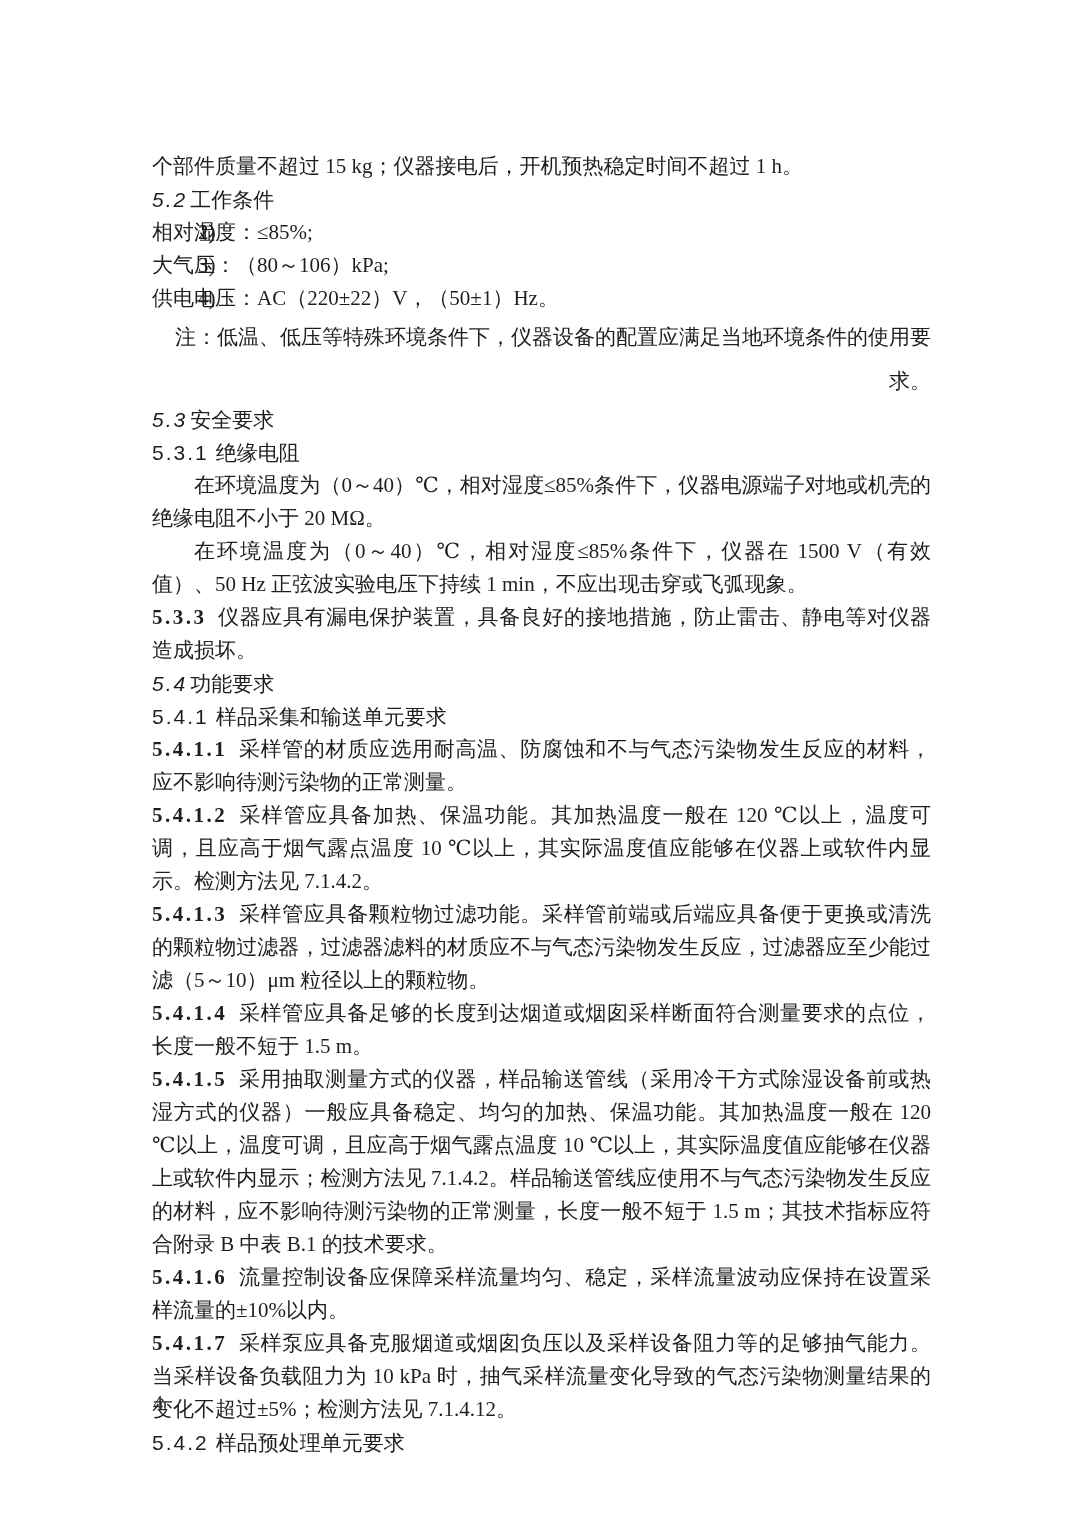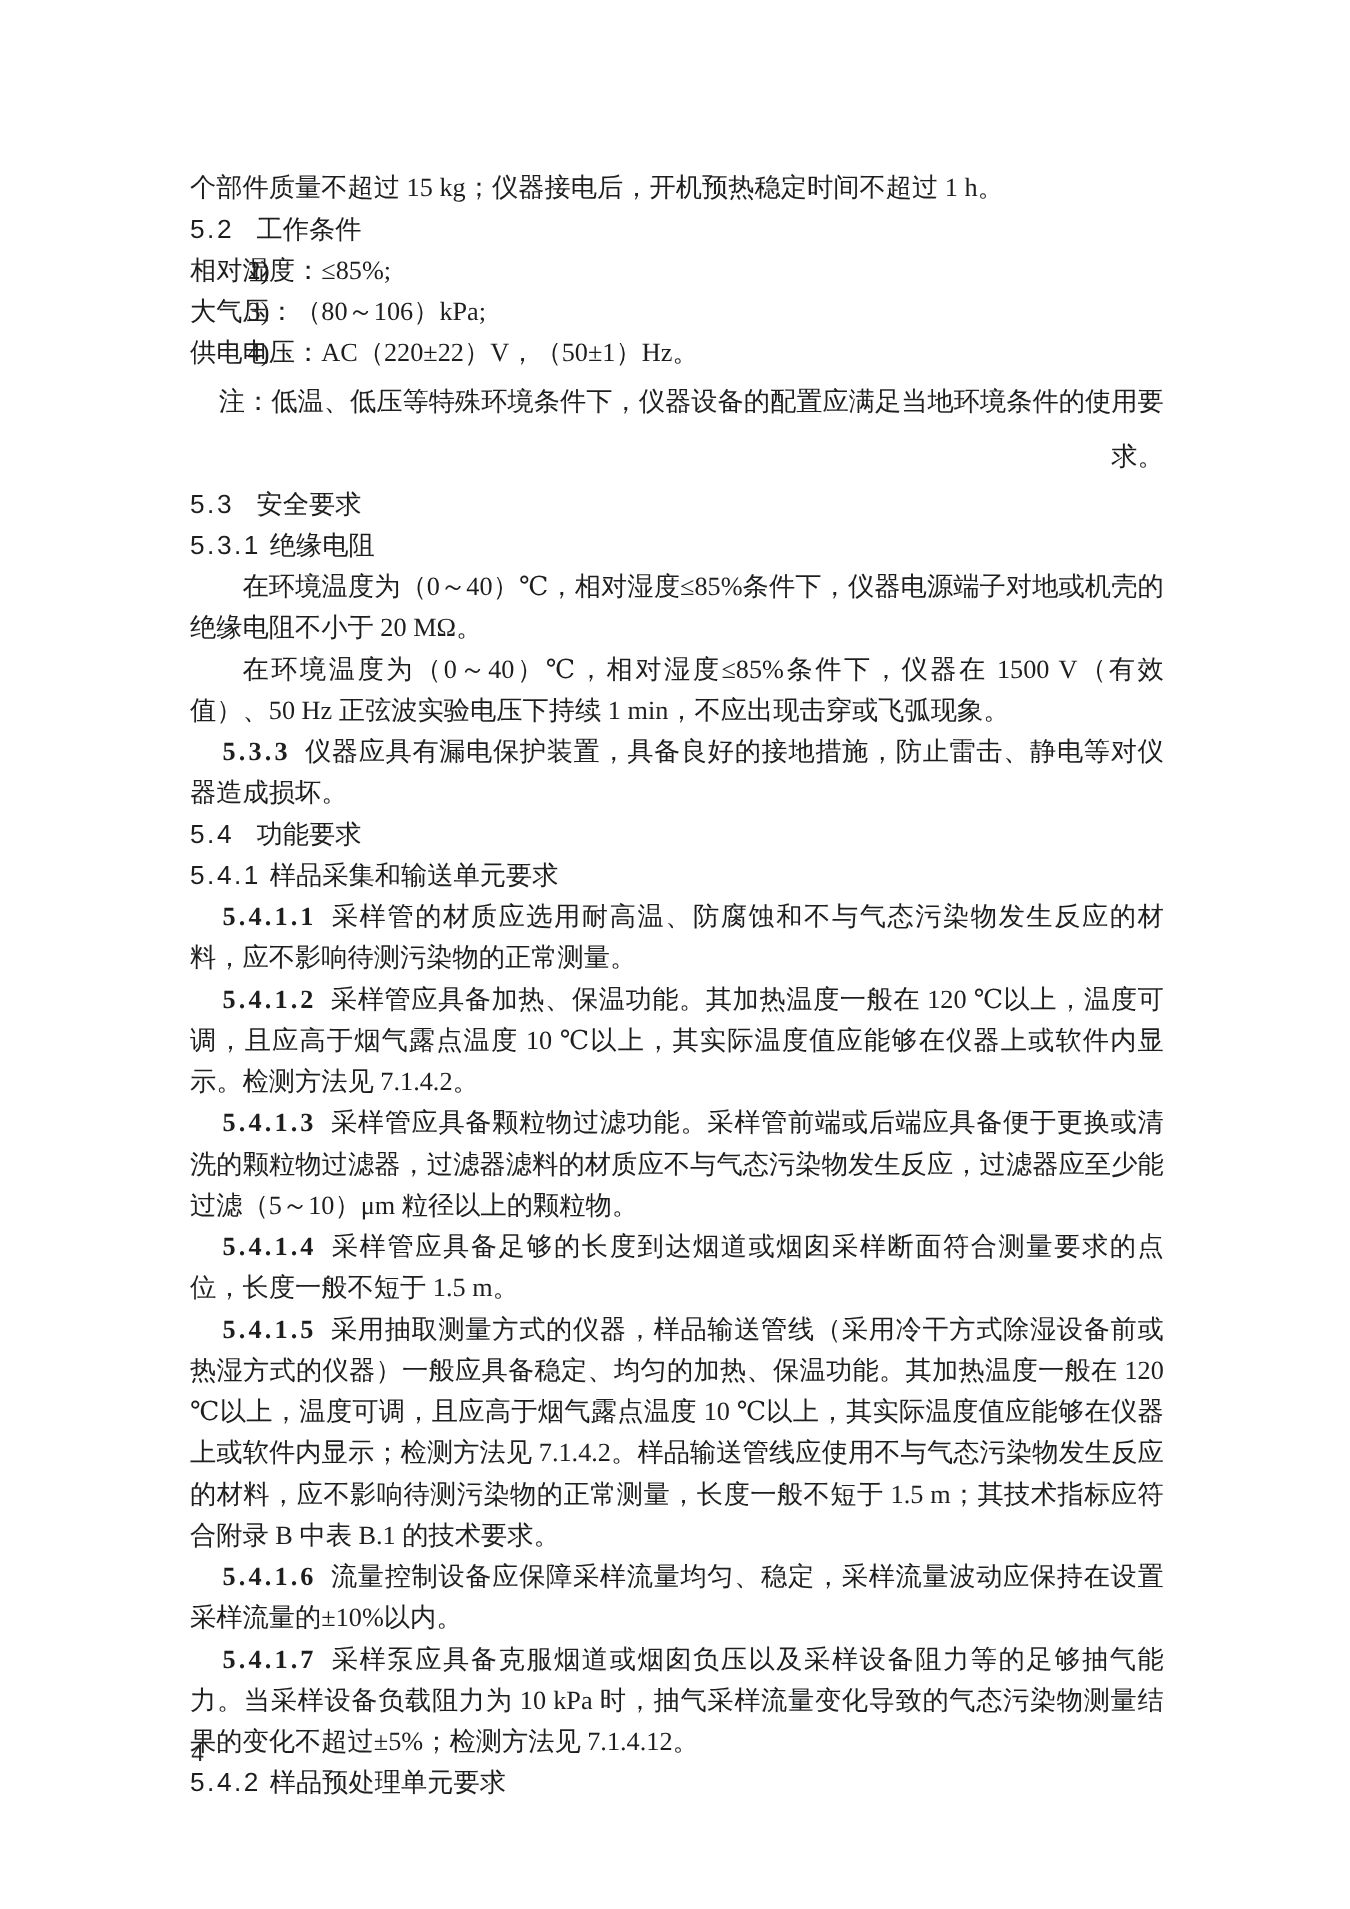--- a/index.html
+++ b/index.html
@@ -19,7 +19,7 @@
   .content {
     position: absolute;
     left: 152px;
-    top: 134px;
+    top: 150px;
     width: 779px;
     font-family: "Liberation Serif", "DejaVu Serif", serif;
     font-size: 21px;

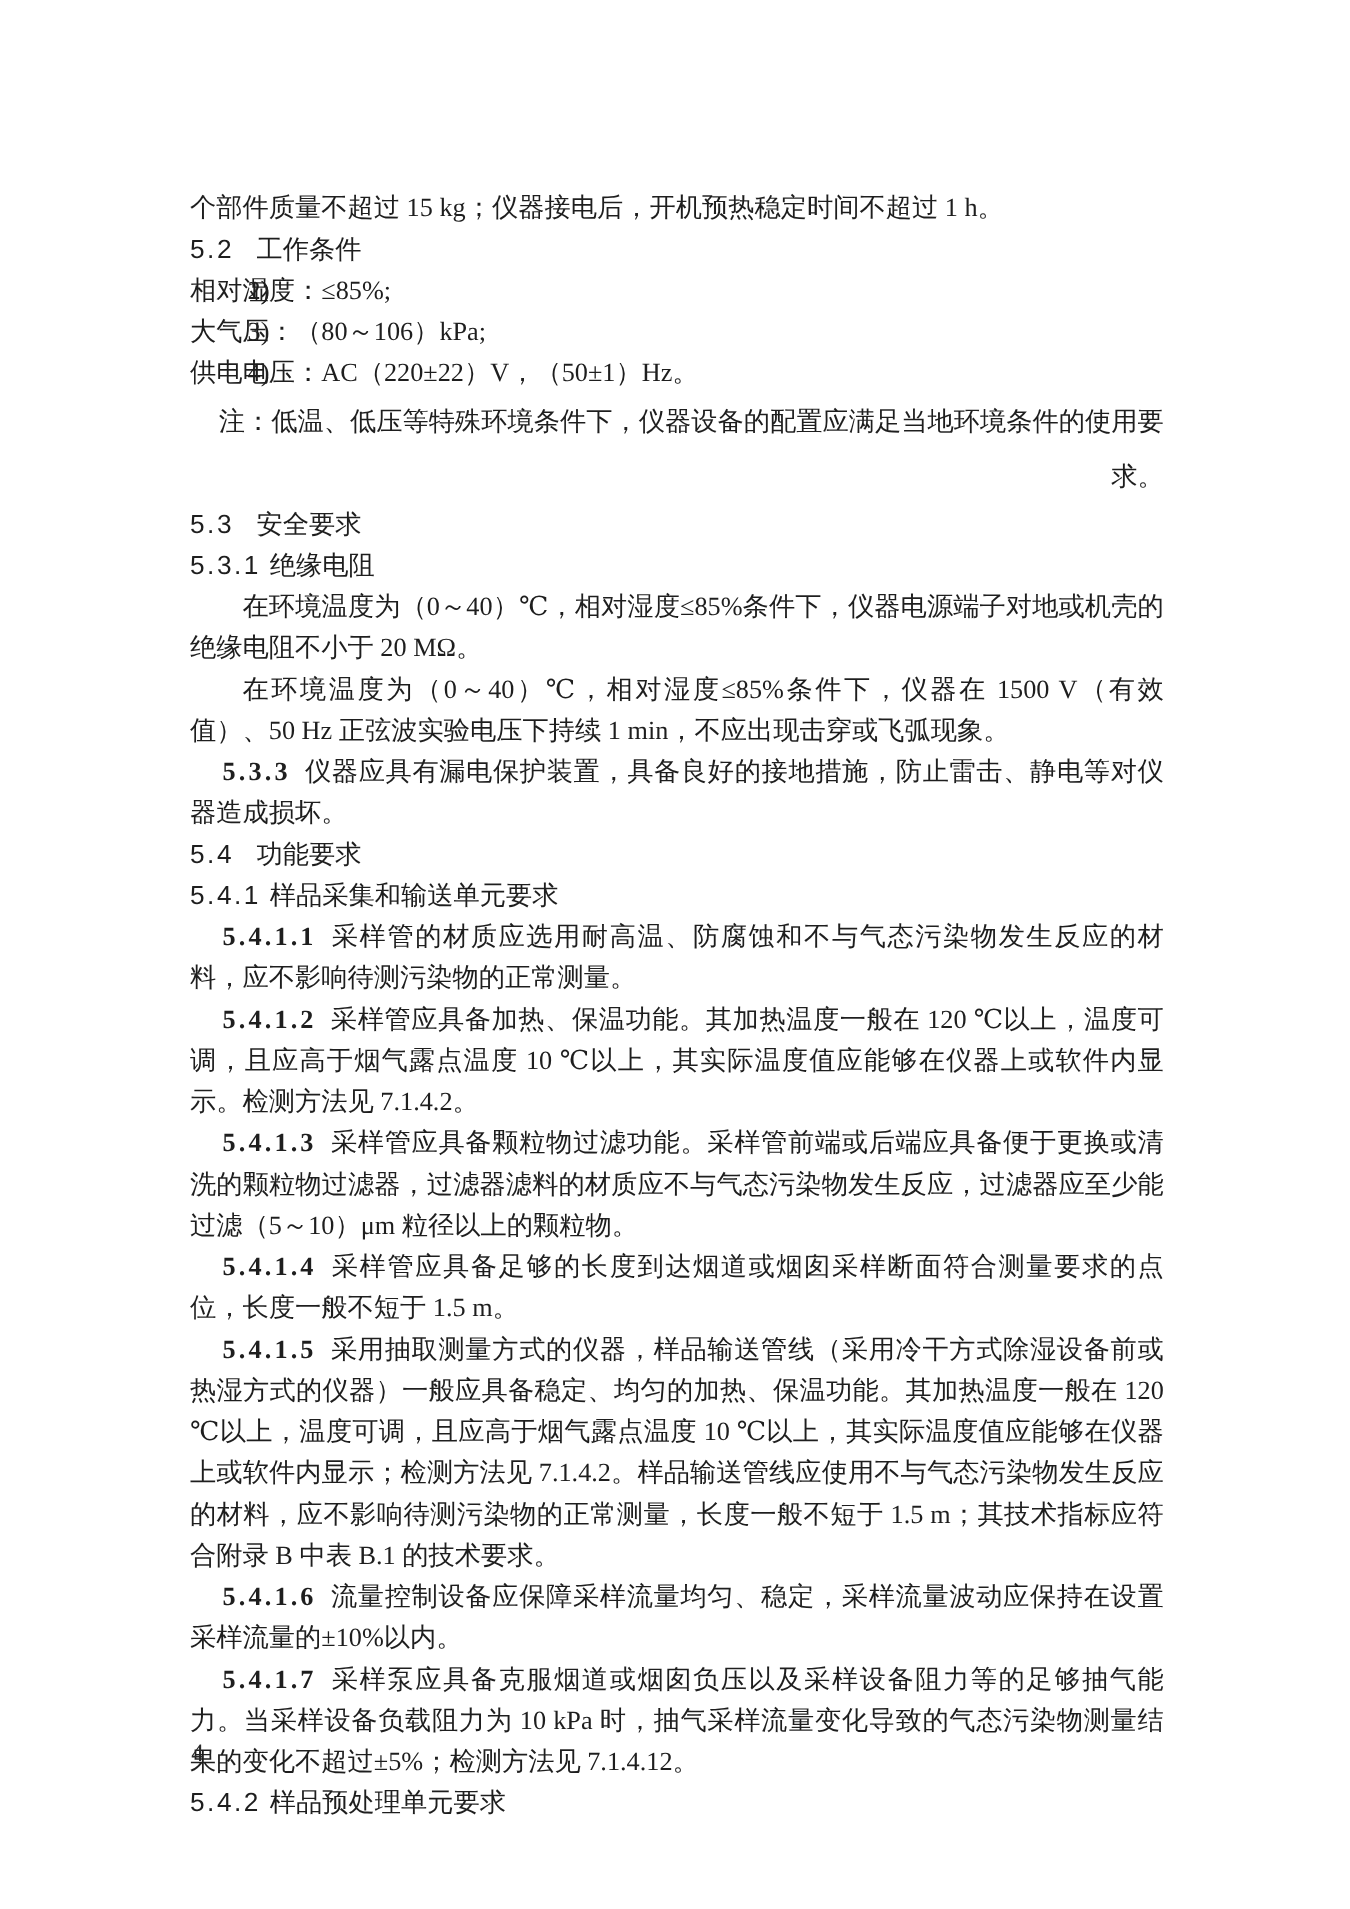--- a/index.html
+++ b/index.html
@@ -41,7 +41,7 @@
     font-weight: 700;
     text-align: left;
   }
-  .h2 .num { letter-spacing: 2px; margin-right: 18px; }
+  .h2 .num { letter-spacing: 2px; margin-right: 3px; font-style: italic; }
   .h3 .num { letter-spacing: 2px; margin-right: 7px; }
   
   .li {

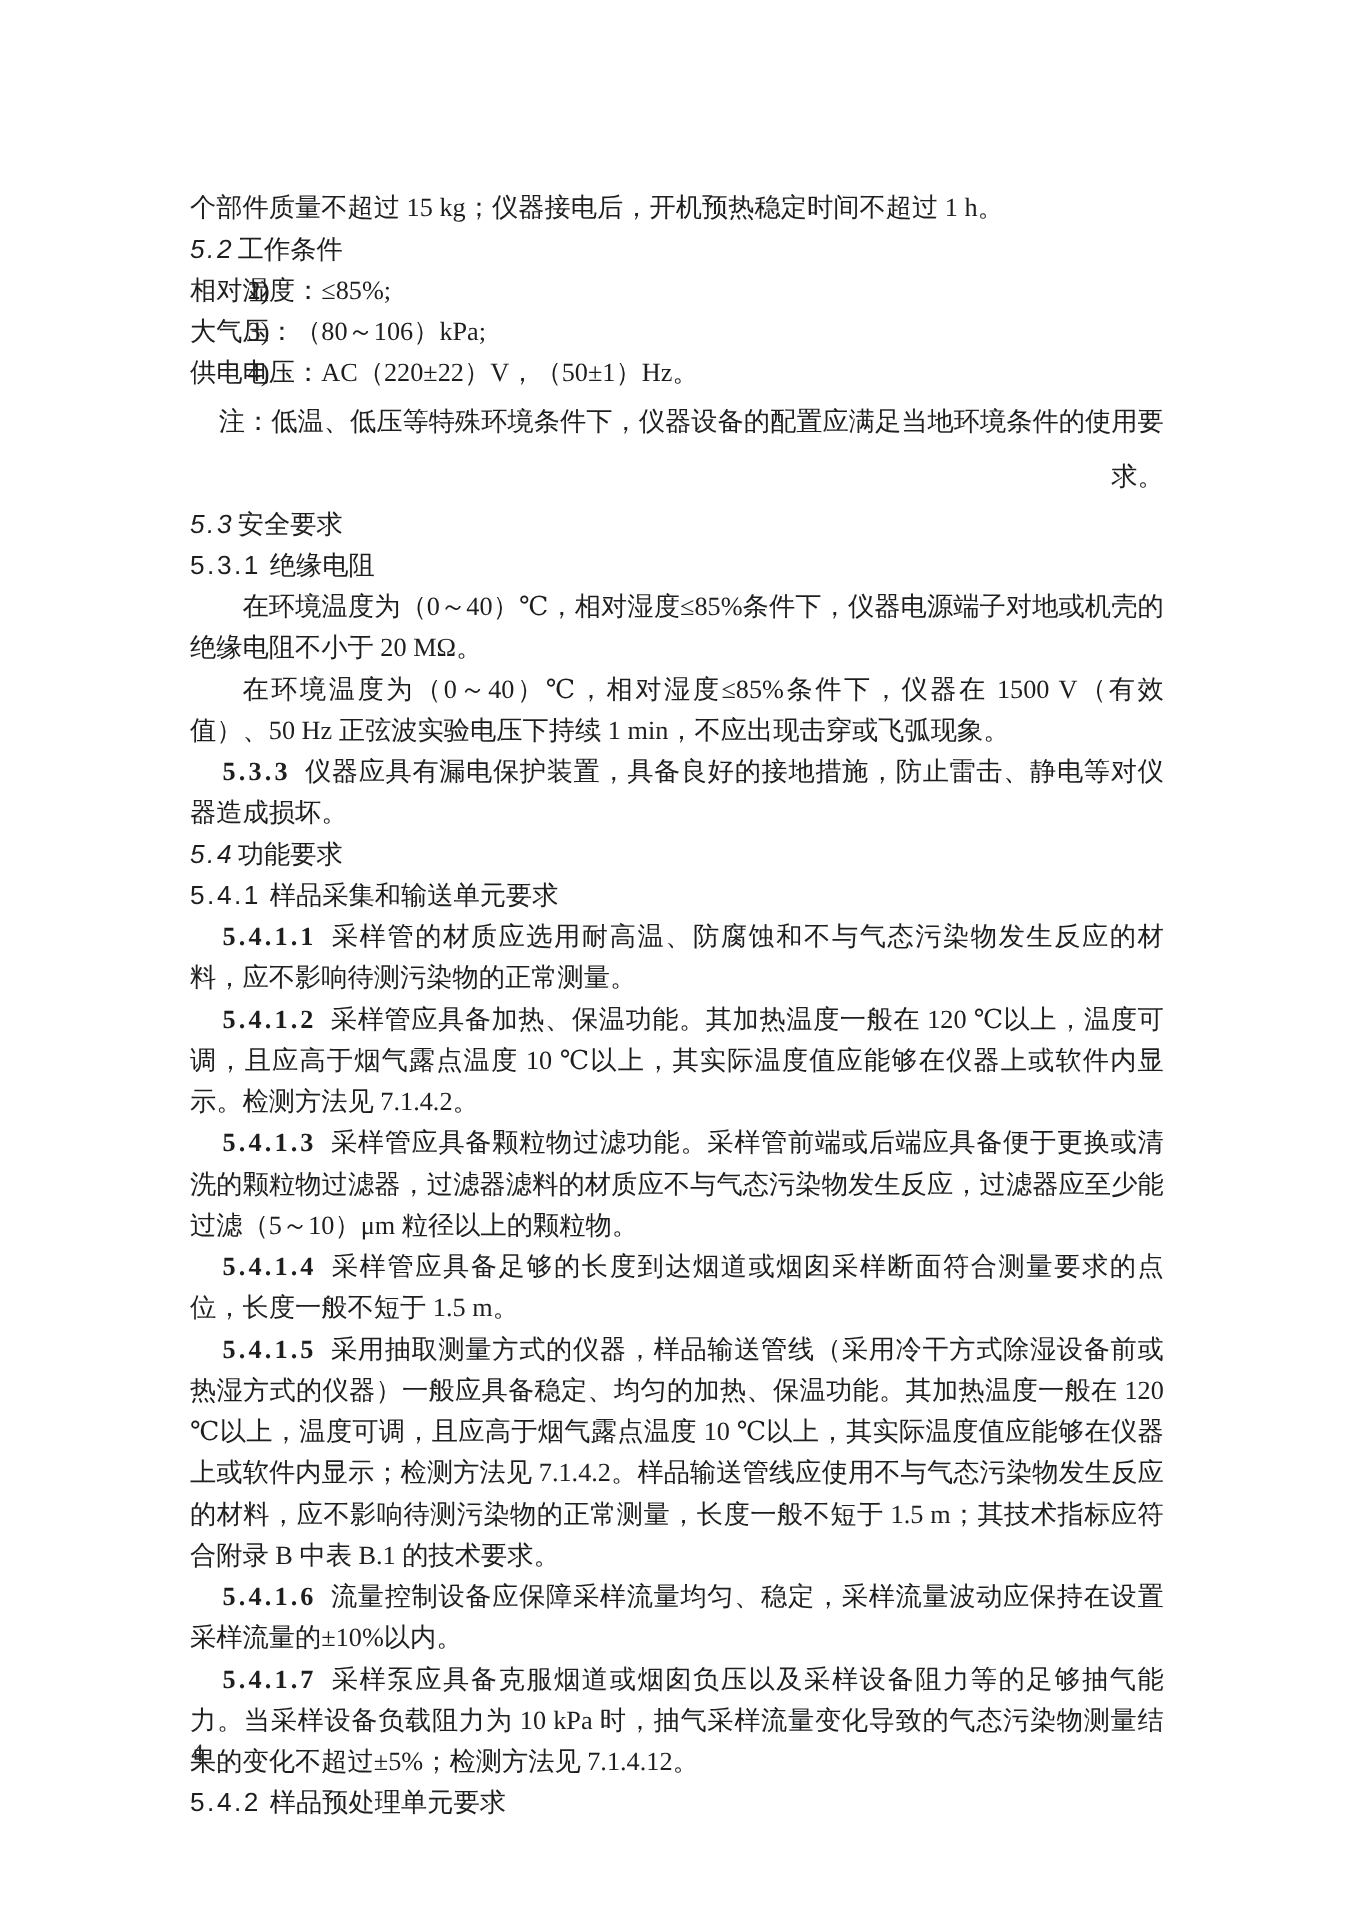--- a/index.html
+++ b/index.html
@@ -68,7 +68,6 @@
     letter-spacing: 2.5px;
     margin-right: 11px;
     font-family: "Liberation Serif", "DejaVu Serif", serif;
-    margin-left: 26px;
   }
   .page-number {
     position: absolute;

